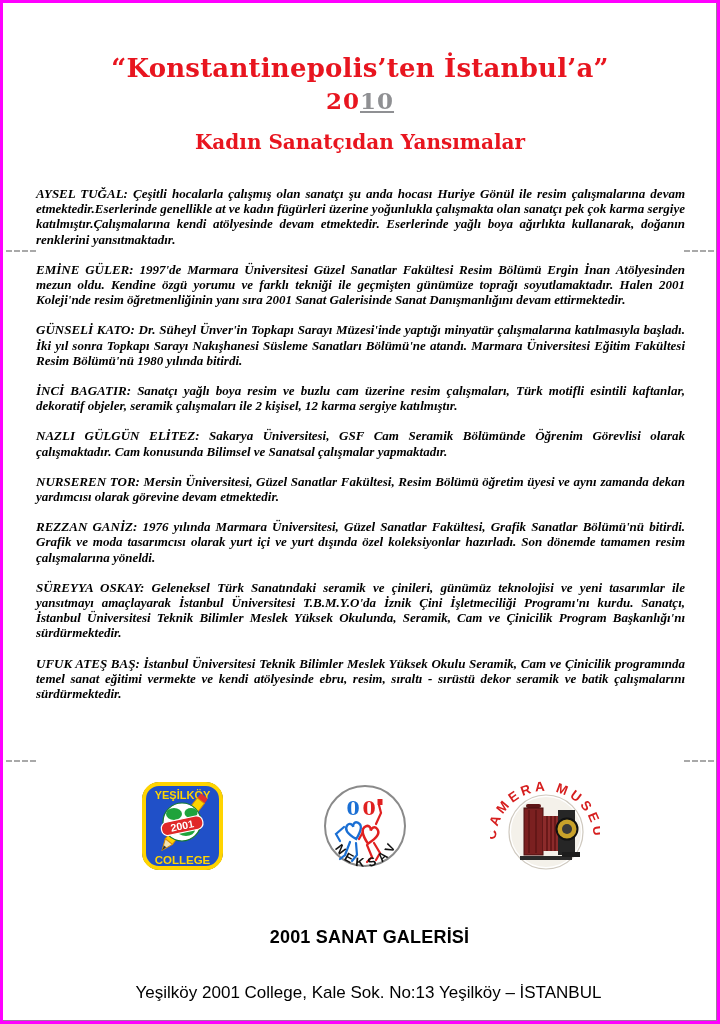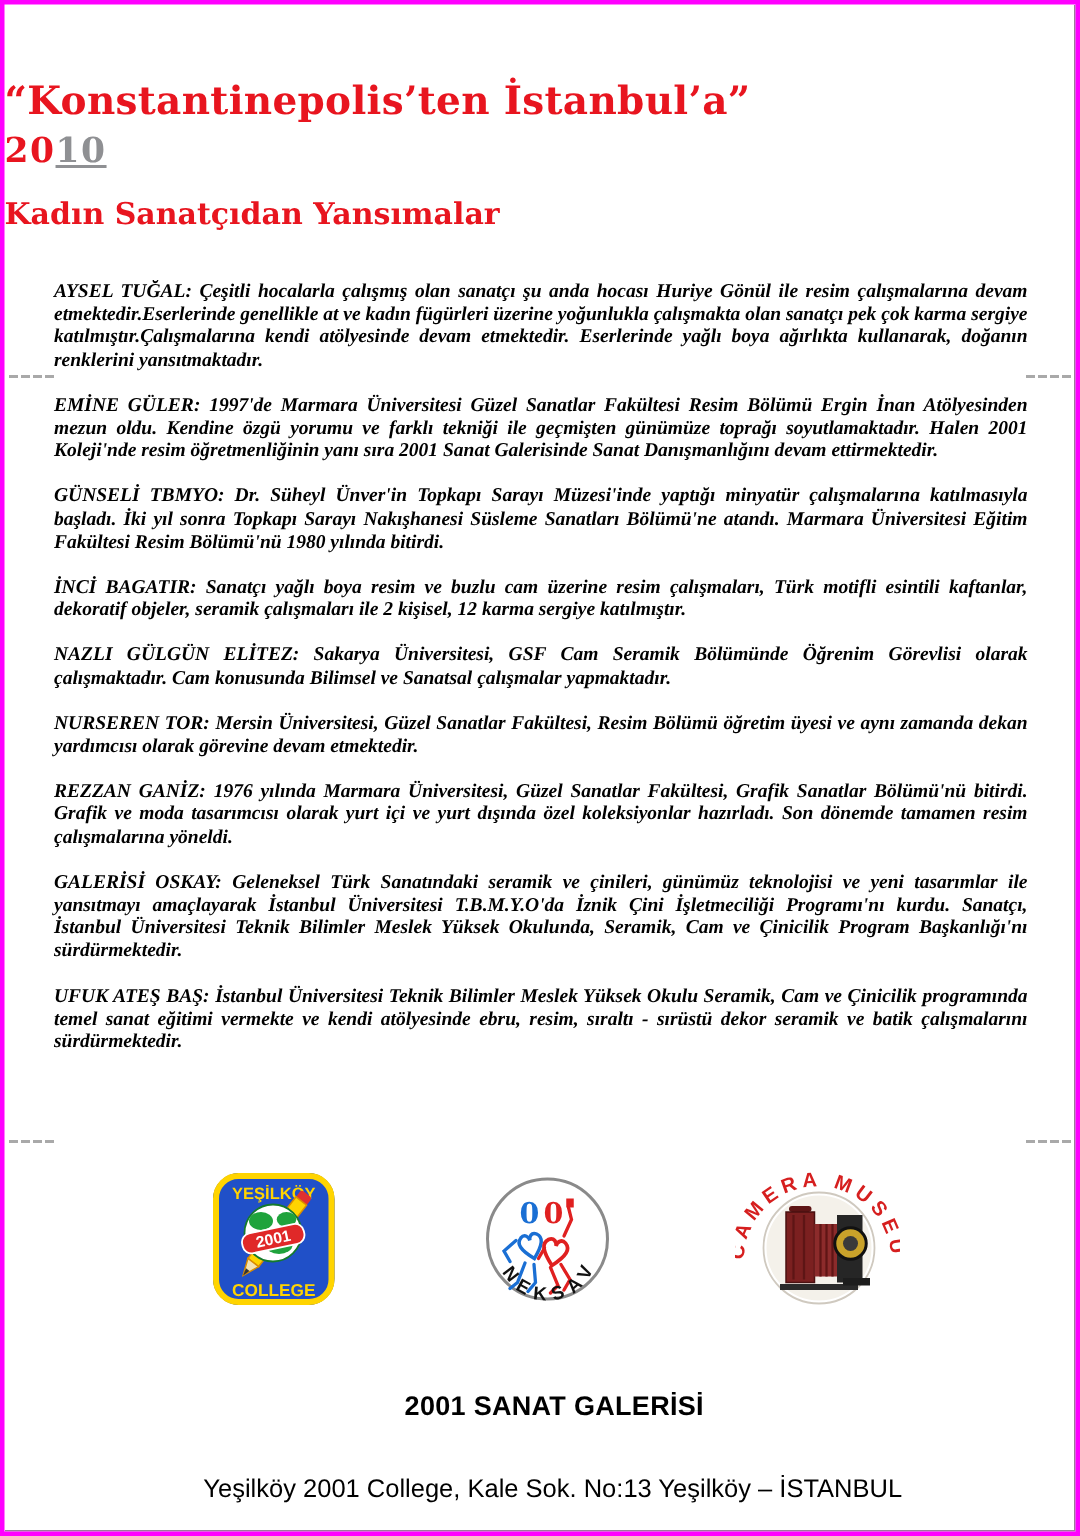--- a/index.html
+++ b/index.html
@@ -15,7 +15,7 @@
   }
 
   
-  .header { position:absolute; top:50px; left:0; width:100%; 
+  .header { position:absolute; top:50px; left:0; width:100%; text-align:center;
             font-family:"DejaVu Serif", serif; font-weight:bold; }
   .h-title { font-size:26px; color:#e8151f; letter-spacing:.2px; }
   .h-year  { font-size:23px; margin-top:4px; letter-spacing:1px; }

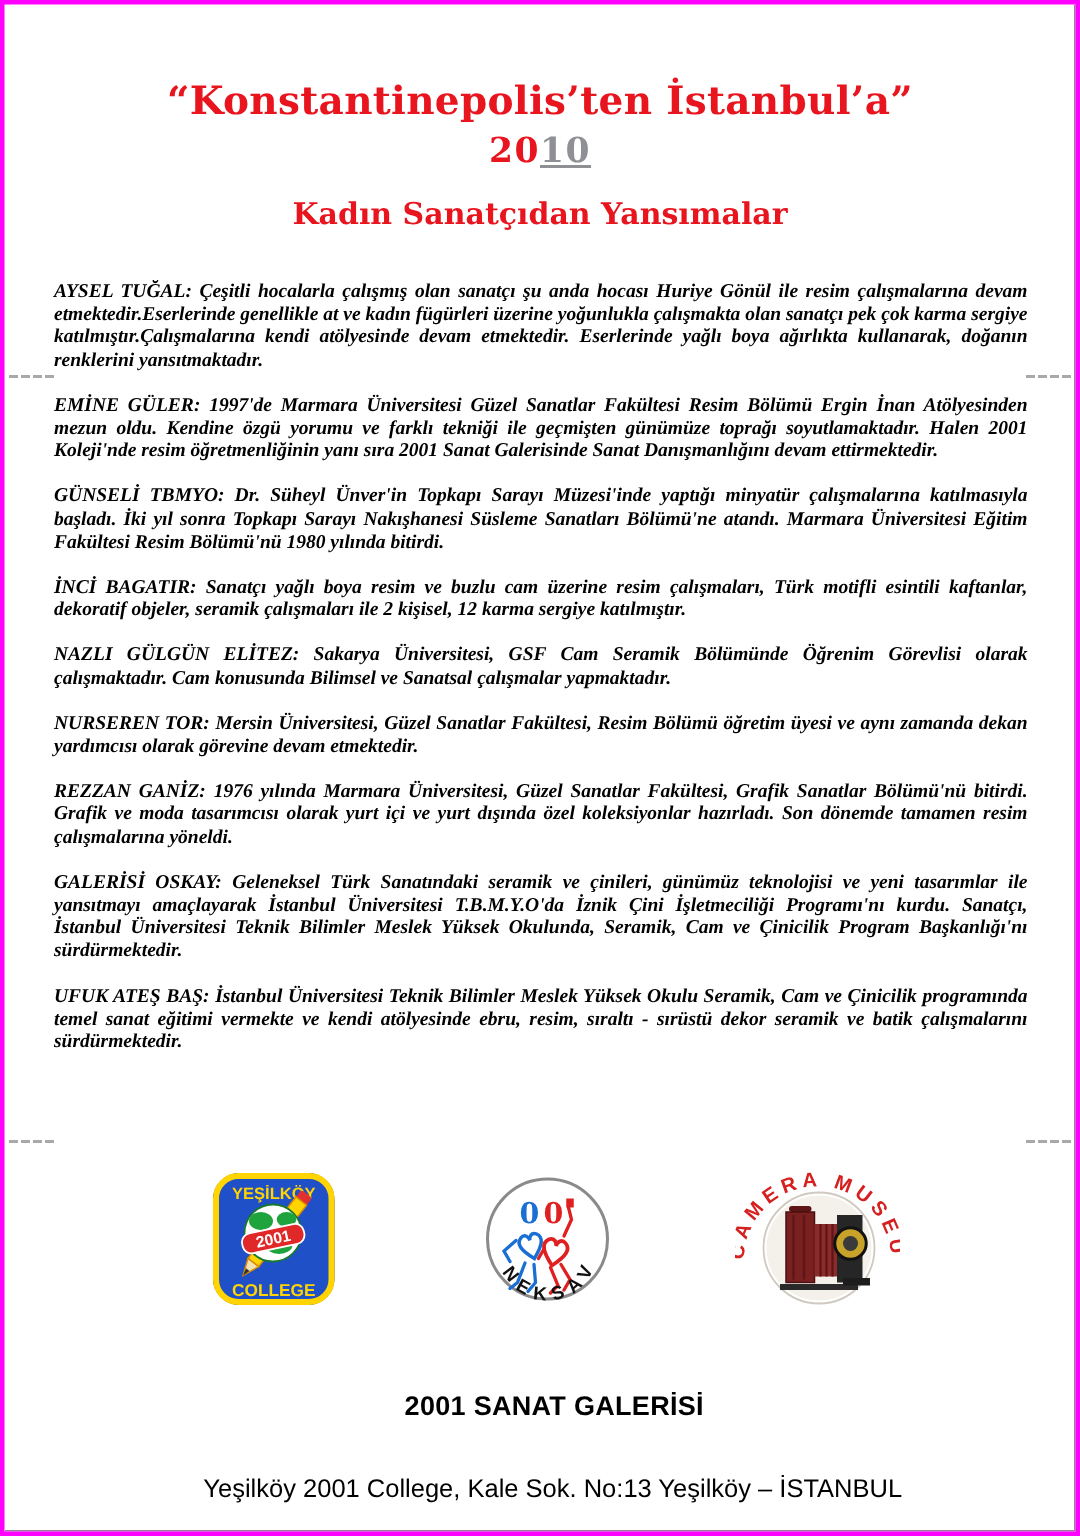--- a/index.html
+++ b/index.html
@@ -64,7 +64,7 @@
 
     <p><span>EMİNE GÜLER:</span> <span>1997'de Marmara Üniversitesi Güzel Sanatlar Fakültesi Resim Bölümü Ergin İnan Atölyesinden mezun oldu. Kendine özgü yorumu ve farklı tekniği ile geçmişten günümüze toprağı soyutlamaktadır. Halen 2001 Koleji'nde resim öğretmenliğinin yanı sıra 2001 Sanat Galerisinde Sanat Danışmanlığını devam ettirmektedir.</span></p>
 
-    <p><span>GÜNSELİ TBMYO:</span> <span>Dr. Süheyl Ünver'in Topkapı Sarayı Müzesi'inde yaptığı minyatür çalışmalarına katılmasıyla başladı. İki yıl sonra Topkapı Sarayı Nakışhanesi Süsleme Sanatları Bölümü'ne atandı. Marmara Üniversitesi Eğitim Fakültesi Resim Bölümü'nü 1980 yılında bitirdi.</span></p>
+    <p><span>GÜNSELİ KATO:</span> <span>Dr. Süheyl Ünver'in Topkapı Sarayı Müzesi'inde yaptığı minyatür çalışmalarına katılmasıyla başladı. İki yıl sonra Topkapı Sarayı Nakışhanesi Süsleme Sanatları Bölümü'ne atandı. Marmara Üniversitesi Eğitim Fakültesi Resim Bölümü'nü 1980 yılında bitirdi.</span></p>
 
     <p><span>İNCİ BAGATIR:</span> <span>Sanatçı yağlı boya resim ve buzlu cam üzerine resim çalışmaları, Türk motifli esintili kaftanlar, dekoratif objeler, seramik çalışmaları ile 2 kişisel, 12 karma sergiye katılmıştır.</span></p>
 

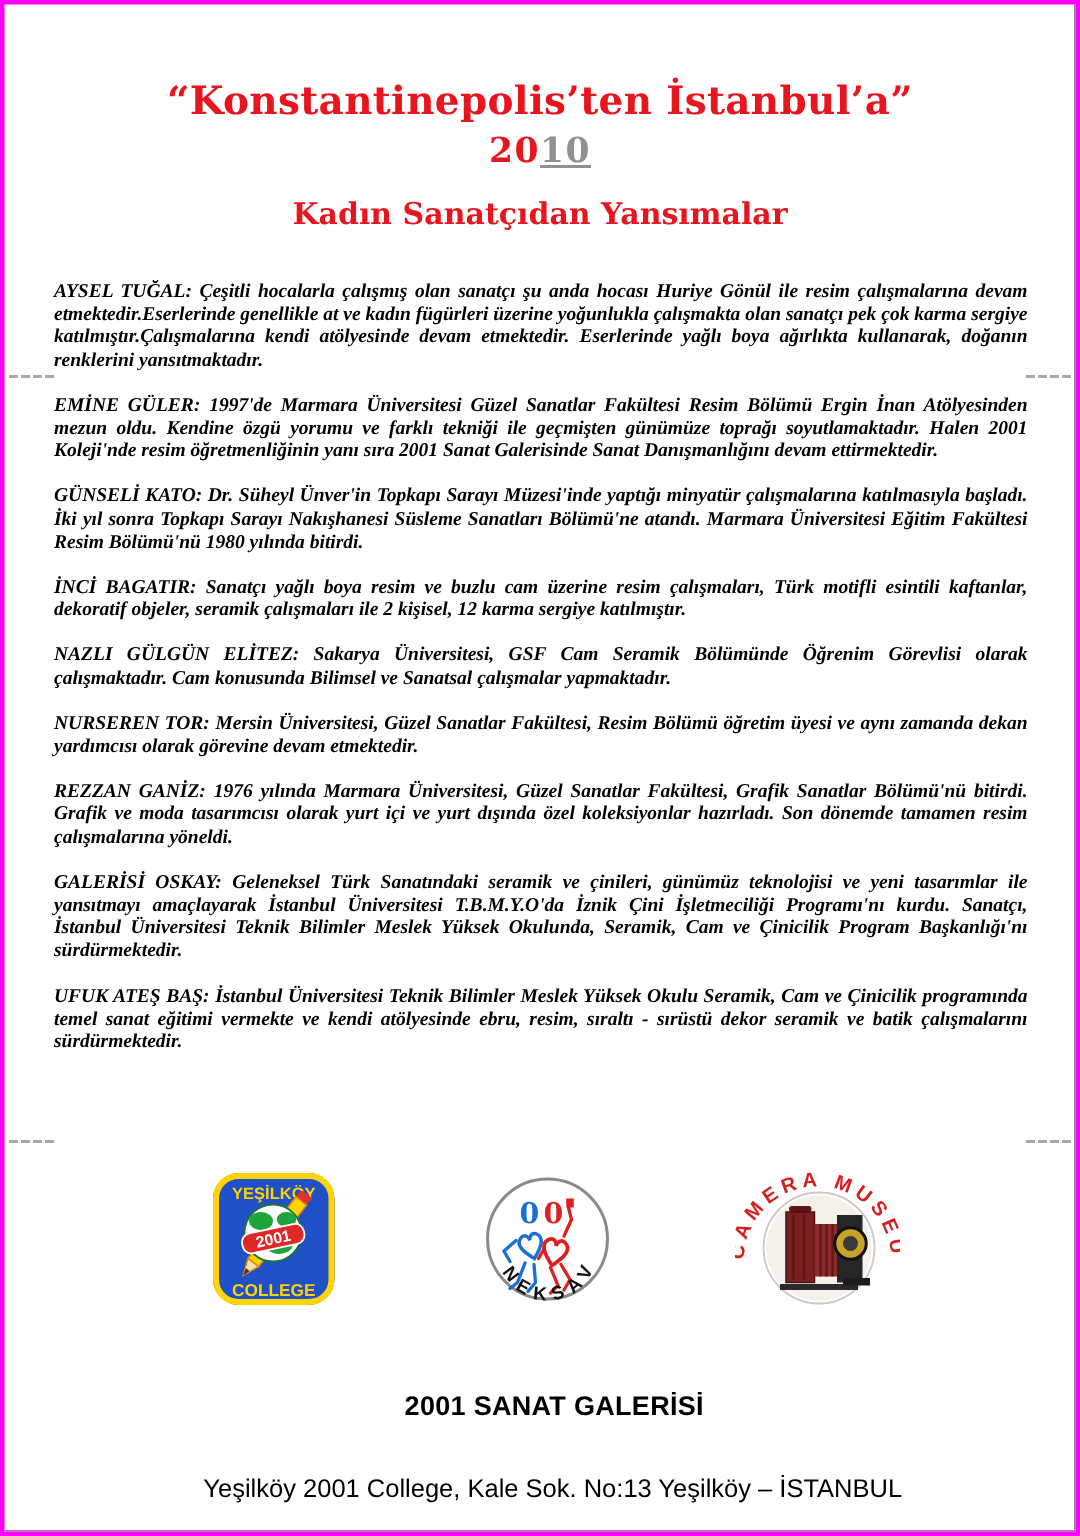--- a/index.html
+++ b/index.html
@@ -75,7 +75,7 @@
 
     <p><span>REZZAN GANİZ:</span> <span>1976 yılında Marmara Üniversitesi, Güzel Sanatlar Fakültesi, Grafik Sanatlar Bölümü'nü bitirdi. Grafik ve moda tasarımcısı olarak yurt içi ve yurt dışında özel koleksiyonlar hazırladı. Son dönemde tamamen resim çalışmalarına yöneldi.</span></p>
 
-    <p><span>GALERİSİ OSKAY:</span> <span>Geleneksel Türk Sanatındaki seramik ve çinileri, günümüz teknolojisi ve yeni tasarımlar ile yansıtmayı amaçlayarak İstanbul Üniversitesi T.B.M.Y.O'da İznik Çini İşletmeciliği Programı'nı kurdu. Sanatçı, İstanbul Üniversitesi Teknik Bilimler Meslek Yüksek Okulunda, Seramik, Cam ve Çinicilik Program Başkanlığı'nı sürdürmektedir.</span></p>
+    <p><span>SÜREYYA OSKAY:</span> <span>Geleneksel Türk Sanatındaki seramik ve çinileri, günümüz teknolojisi ve yeni tasarımlar ile yansıtmayı amaçlayarak İstanbul Üniversitesi T.B.M.Y.O'da İznik Çini İşletmeciliği Programı'nı kurdu. Sanatçı, İstanbul Üniversitesi Teknik Bilimler Meslek Yüksek Okulunda, Seramik, Cam ve Çinicilik Program Başkanlığı'nı sürdürmektedir.</span></p>
 
     <p><span>UFUK ATEŞ BAŞ:</span> <span>İstanbul Üniversitesi Teknik Bilimler Meslek Yüksek Okulu Seramik, Cam ve Çinicilik programında temel sanat eğitimi vermekte ve kendi atölyesinde ebru, resim, sıraltı - sırüstü dekor seramik ve batik çalışmalarını sürdürmektedir.</span></p>
   </div>

